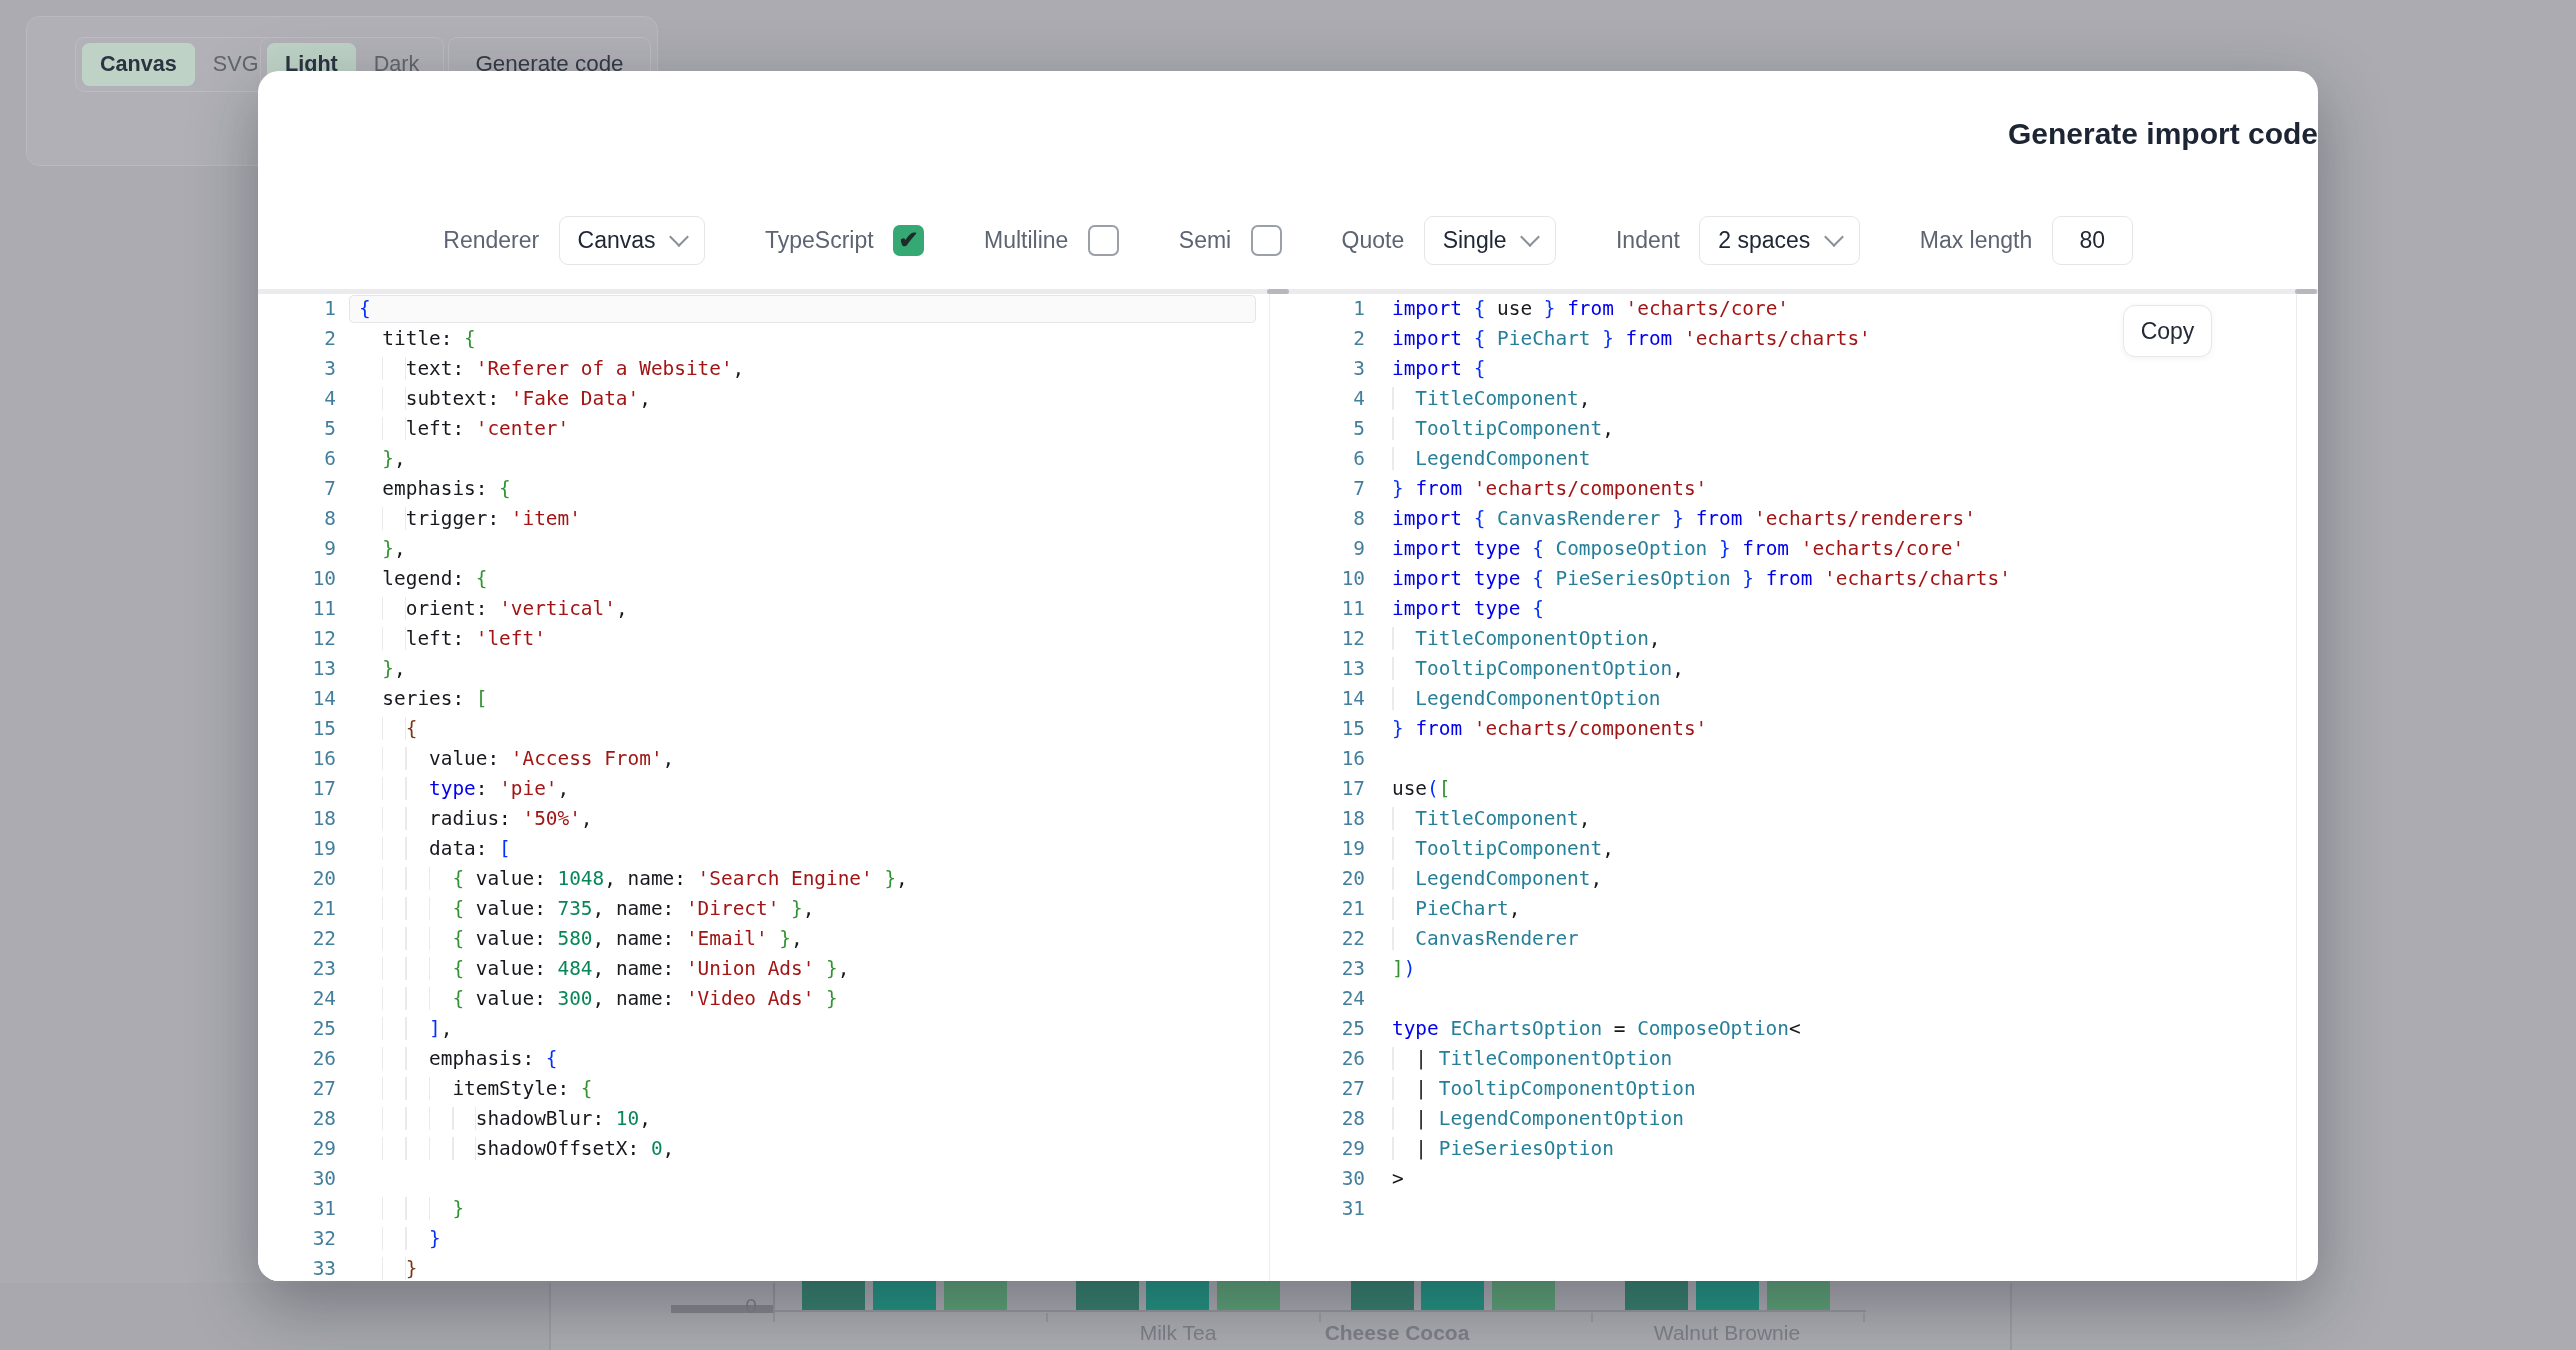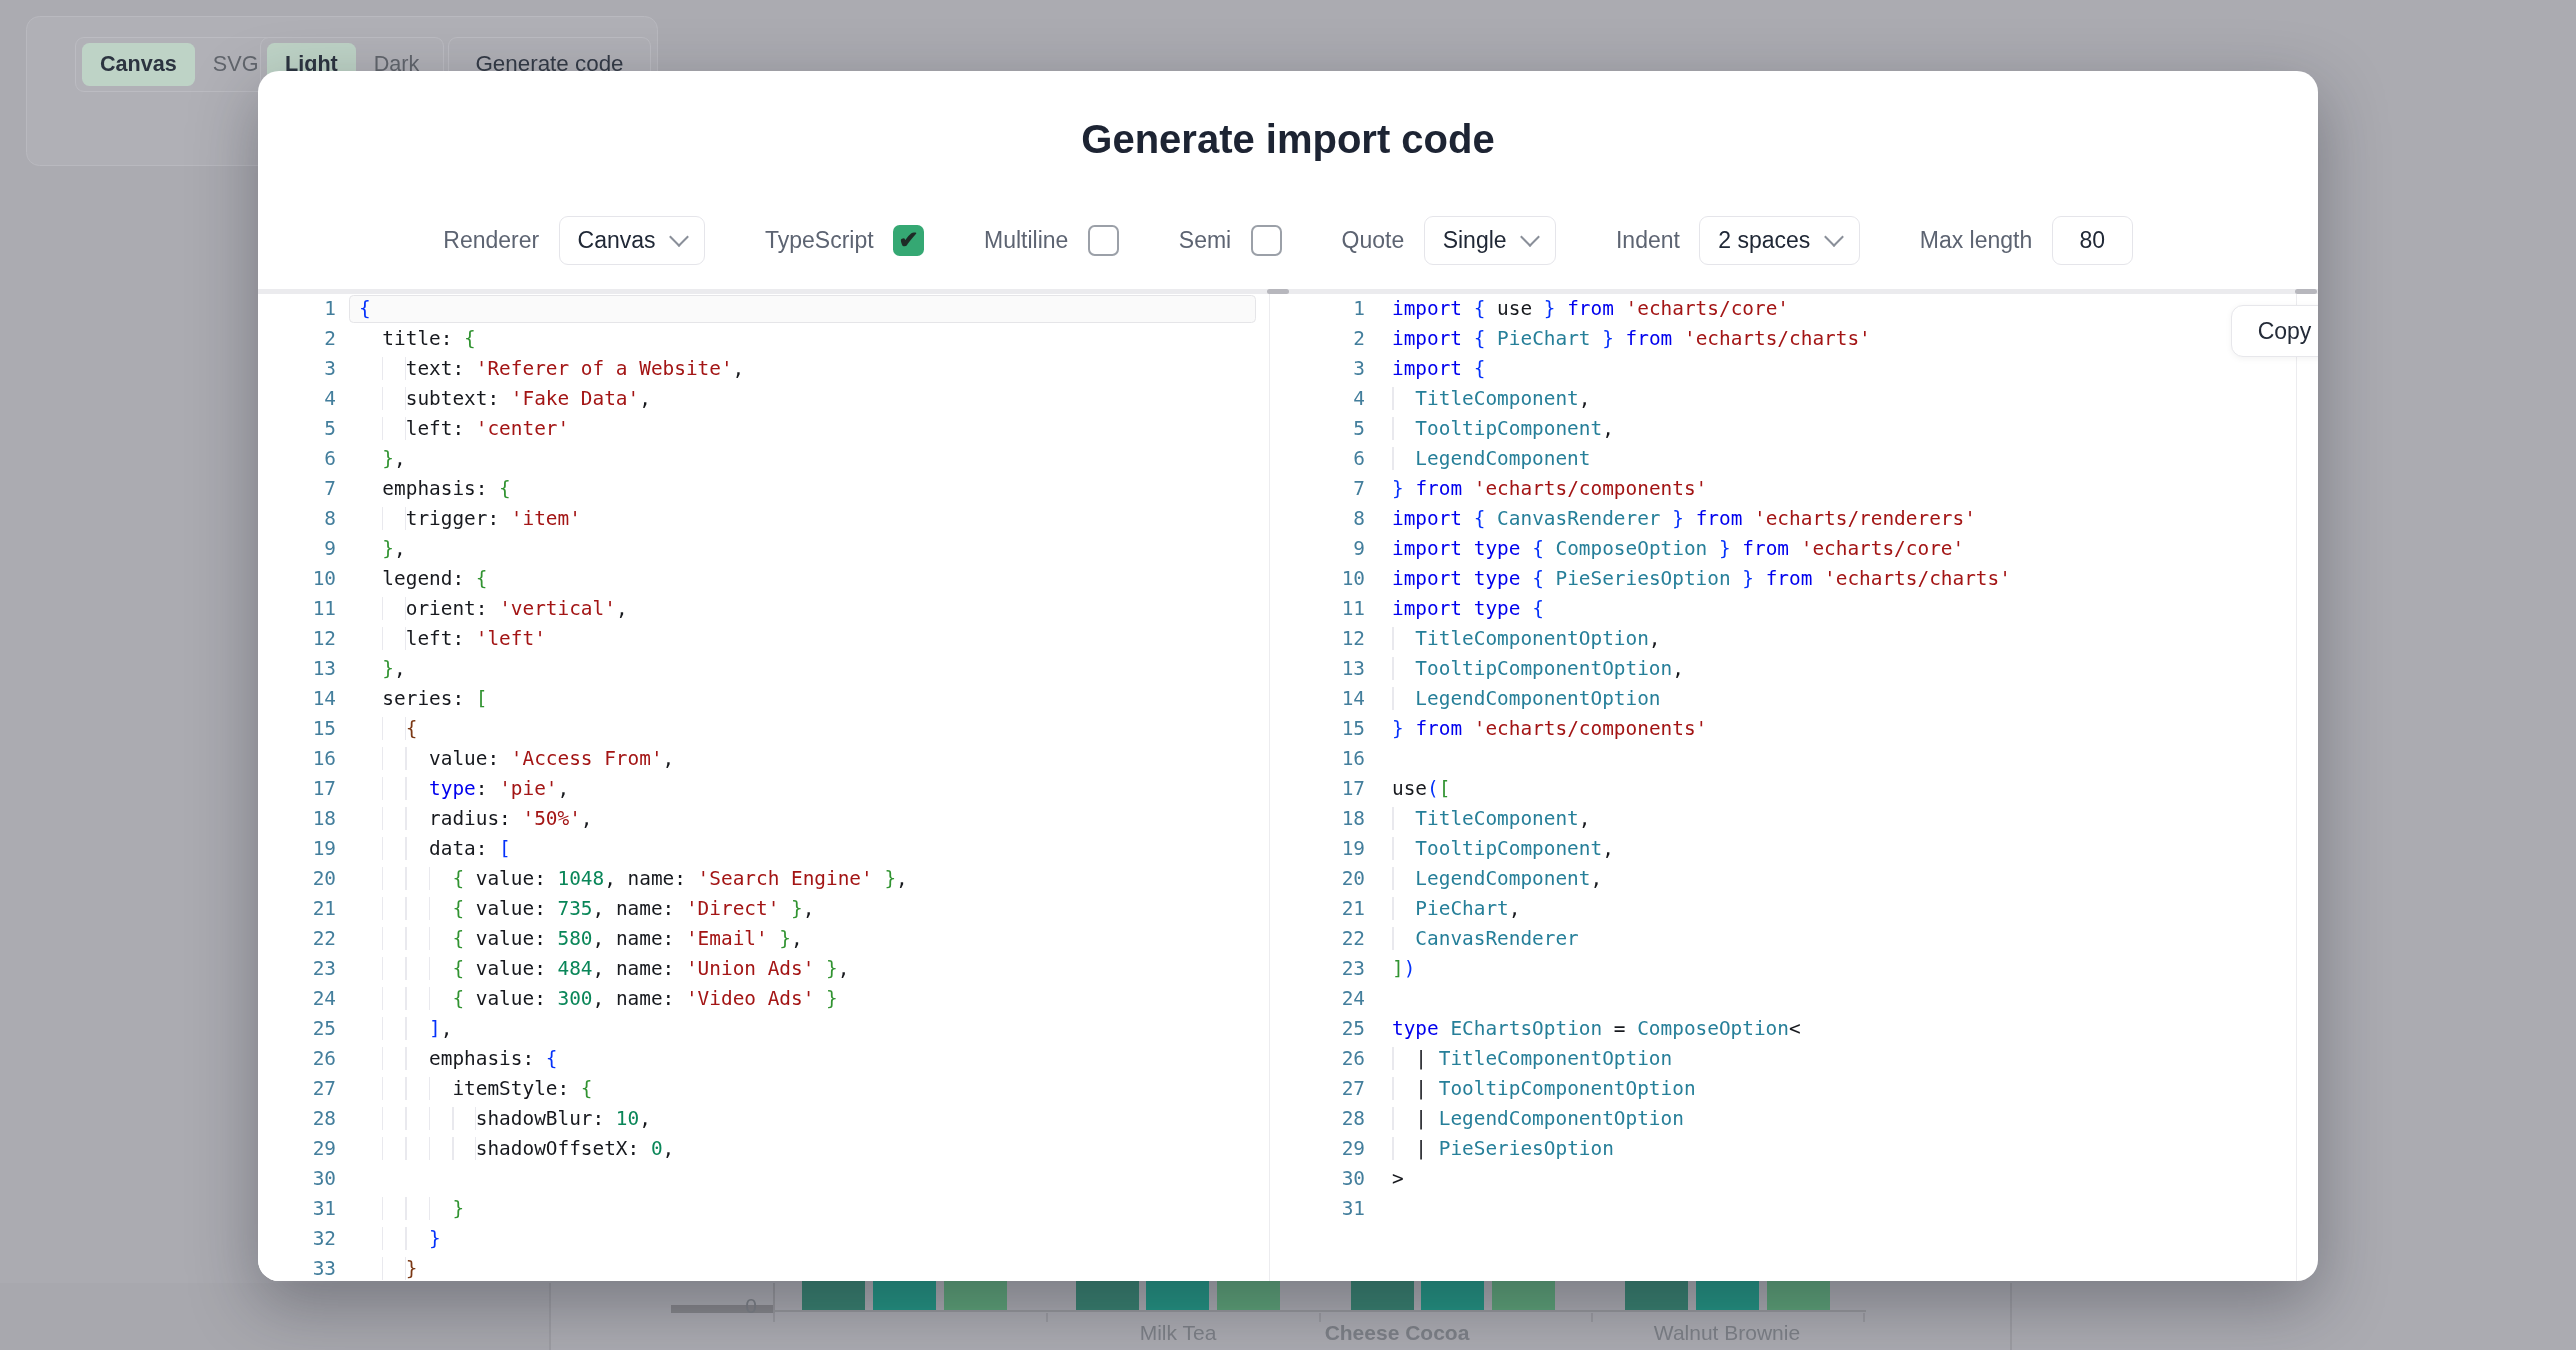--- a/index.html
+++ b/index.html
@@ -33,8 +33,8 @@
   
   .modal{position:absolute;left:258px;top:71px;width:2060px;height:1210px;background:#fff;
          border-radius:21px;box-shadow:0 22.4px 67px rgba(25,28,40,.35);overflow:hidden;}
-  .modal-title{position:absolute;top:46px;left:0;right:0;text-align:center;
-               font-size:40px;font-weight:600;color:#1d2433;}
+  .modal-title{position:absolute;top:46px;left:0;right:0;text-align:right;
+               font-size:30px;font-weight:600;color:#1d2433;}
 
   .toolbar{position:absolute;top:143px;left:0;right:0;height:52px;display:flex;
            align-items:center;justify-content:center;gap:20px;}

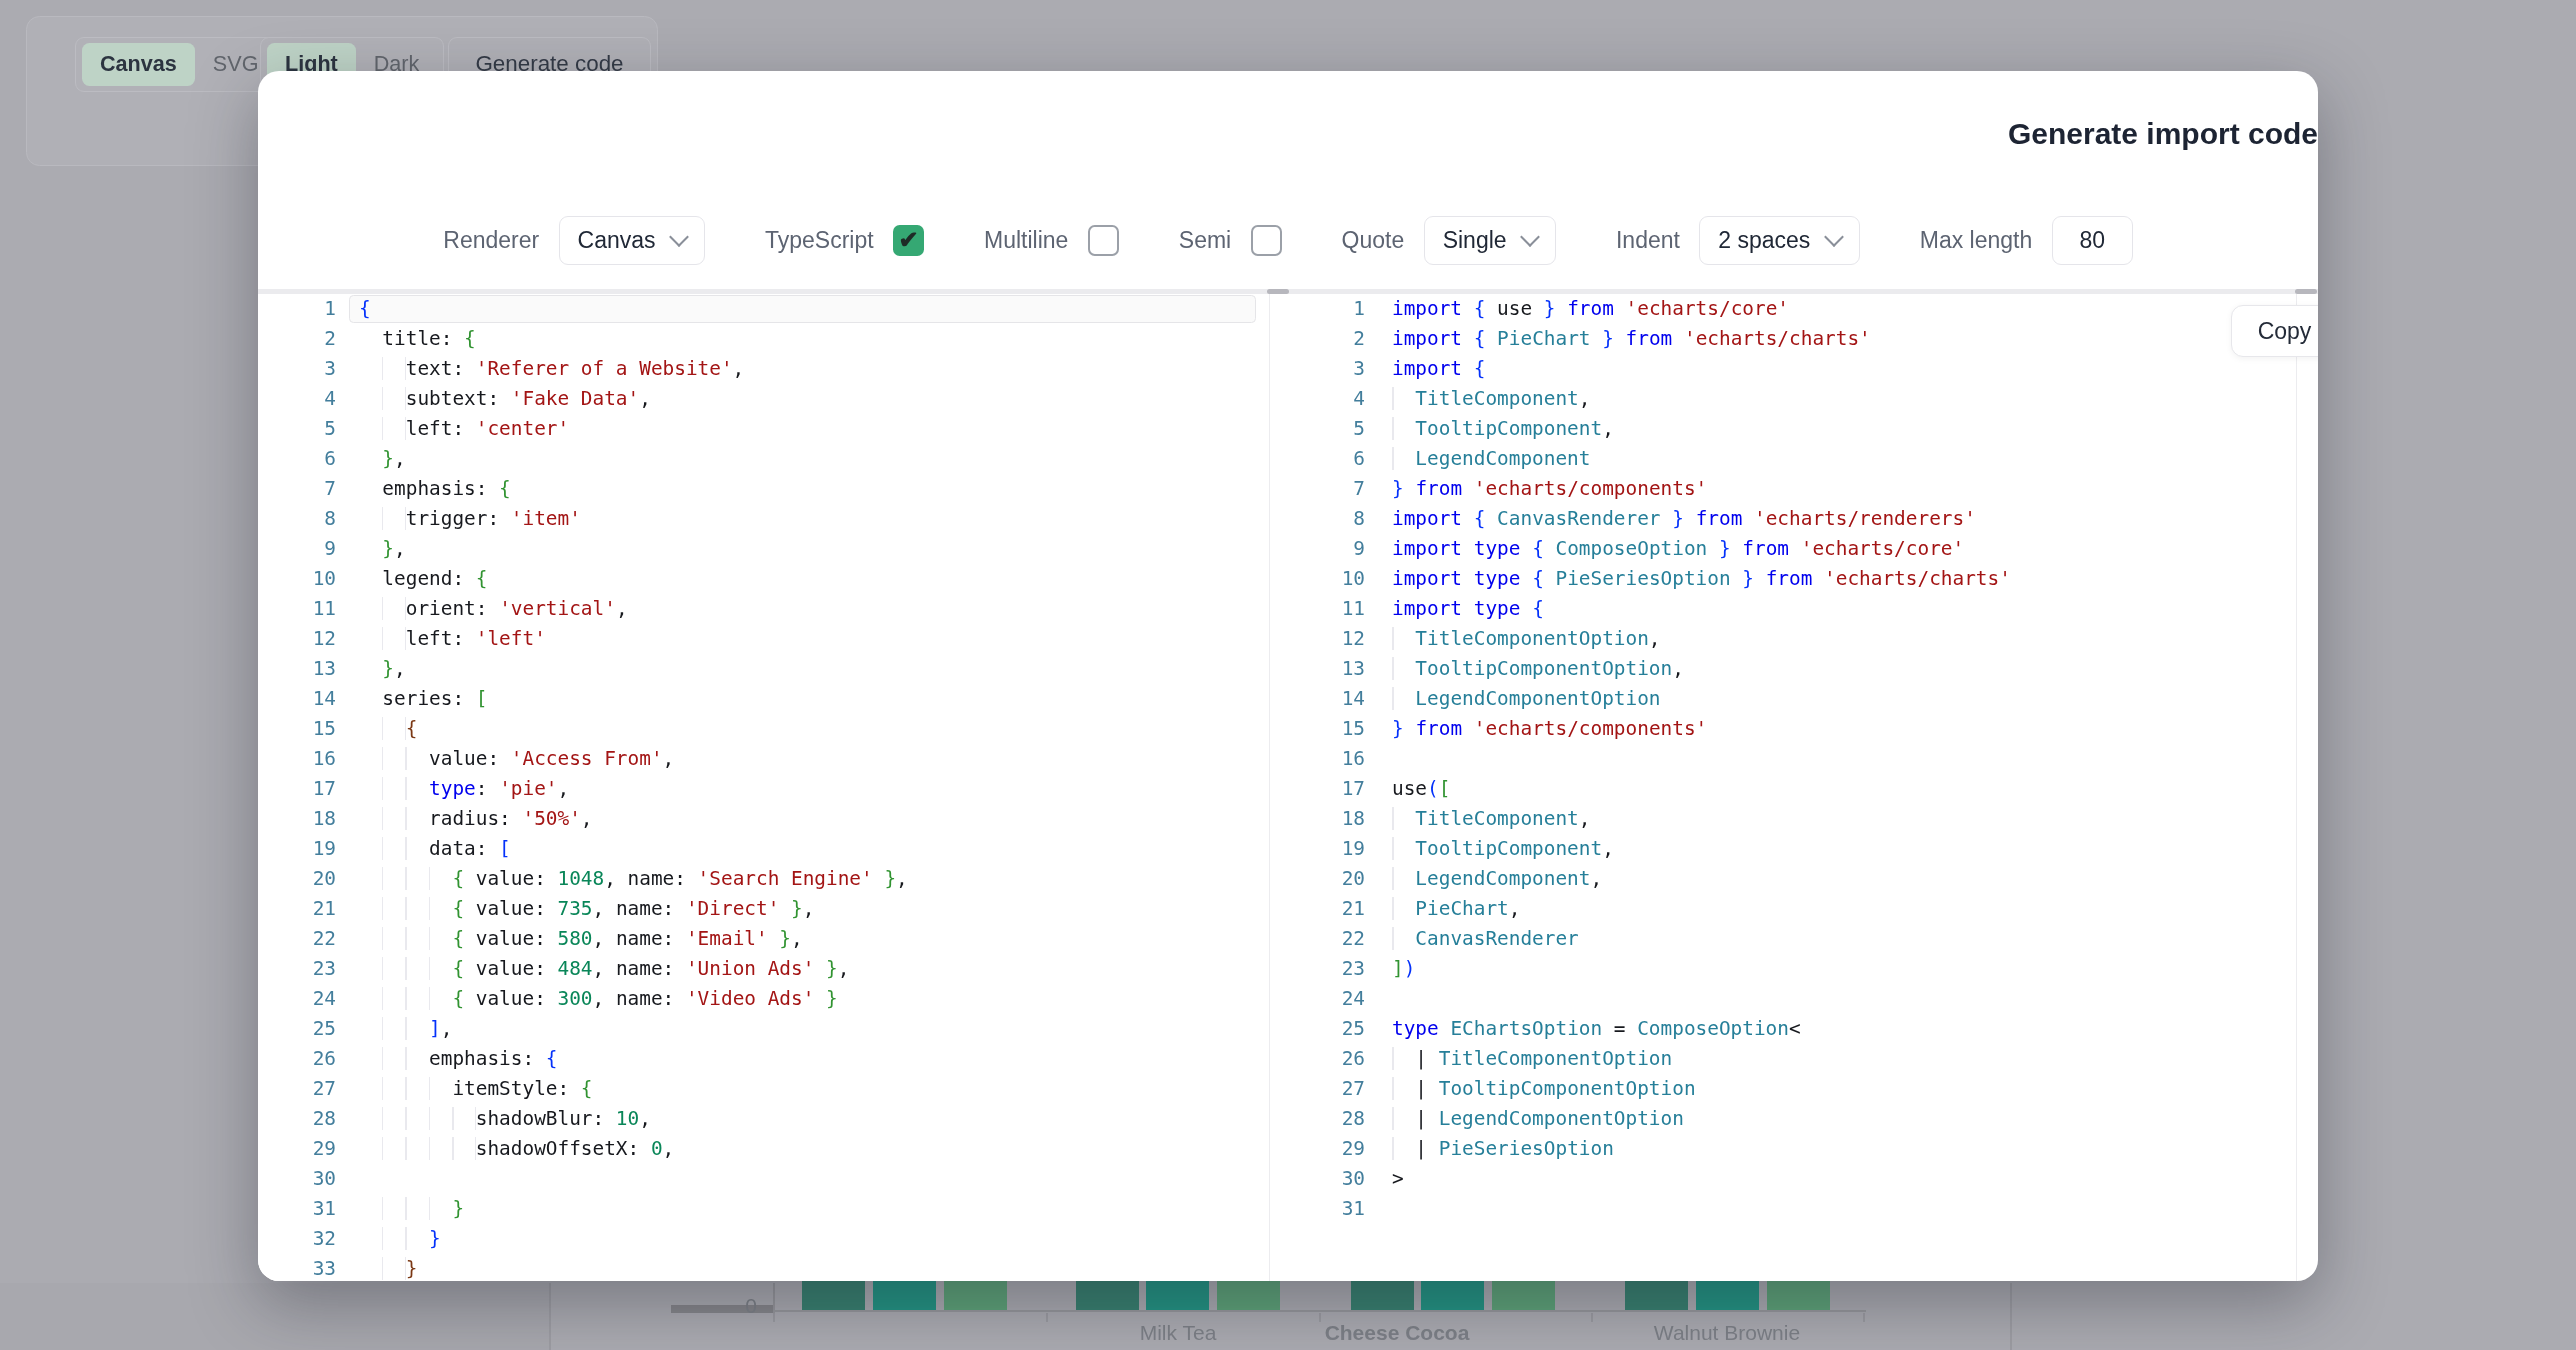--- a/index.html
+++ b/index.html
@@ -72,7 +72,7 @@
   .p{color:#17191e;} .s{color:#a31515;} .n{color:#098658;} .k{color:#0000ee;}
   .t{color:#267f99;} .b1{color:#0431fa;} .b2{color:#319331;} .b3{color:#7b3814;}
 
-  .copy-btn{position:absolute;top:234px;left:1973px;width:107px;height:52px;background:#fff;
+  .copy-btn{position:absolute;top:234px;left:1865px;width:89px;height:52px;background:#fff;
             border:1.5px solid #e7e7eb;border-radius:12px;display:flex;align-items:center;
             justify-content:center;font-size:23px;color:#242b38;box-sizing:border-box;
             box-shadow:0 1.5px 6px rgba(0,0,0,.05);}

